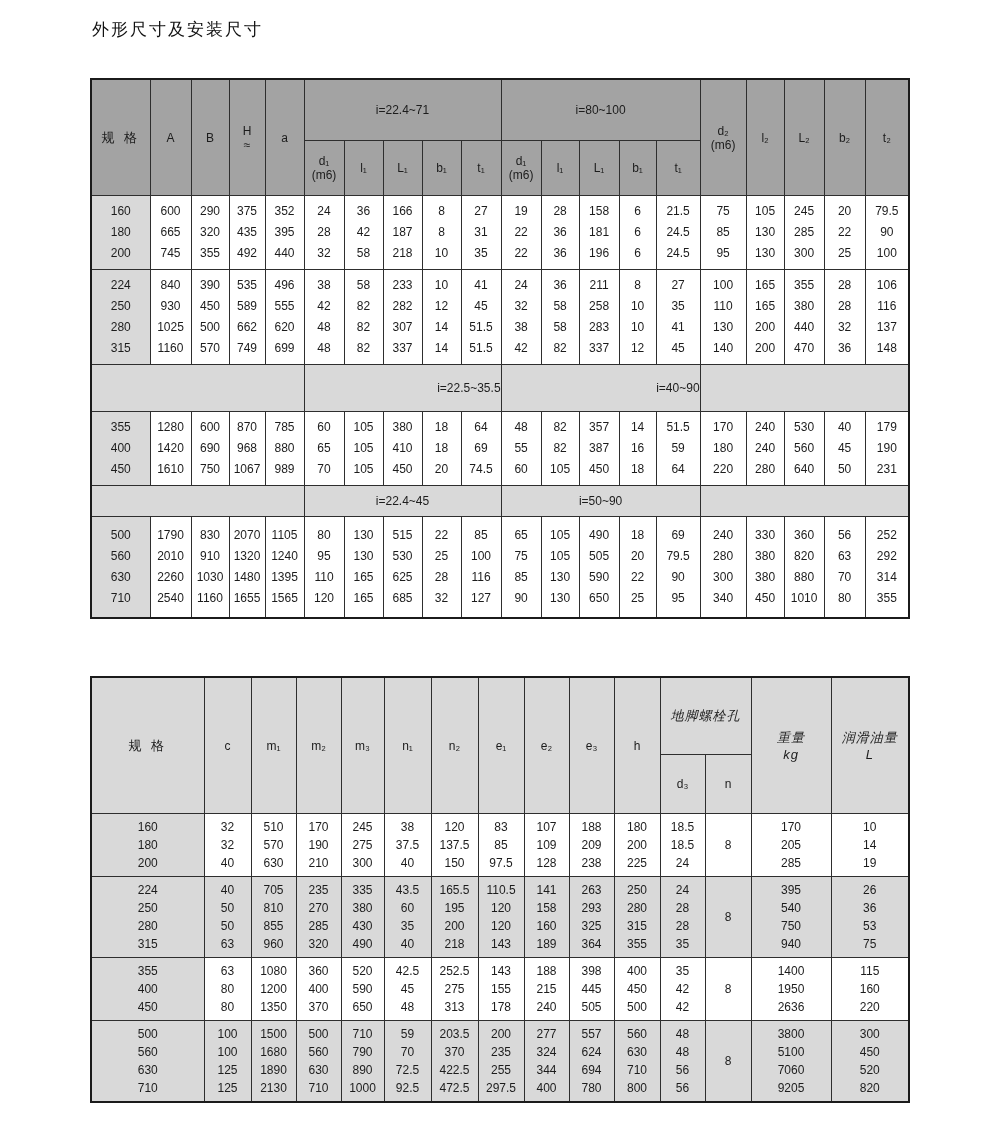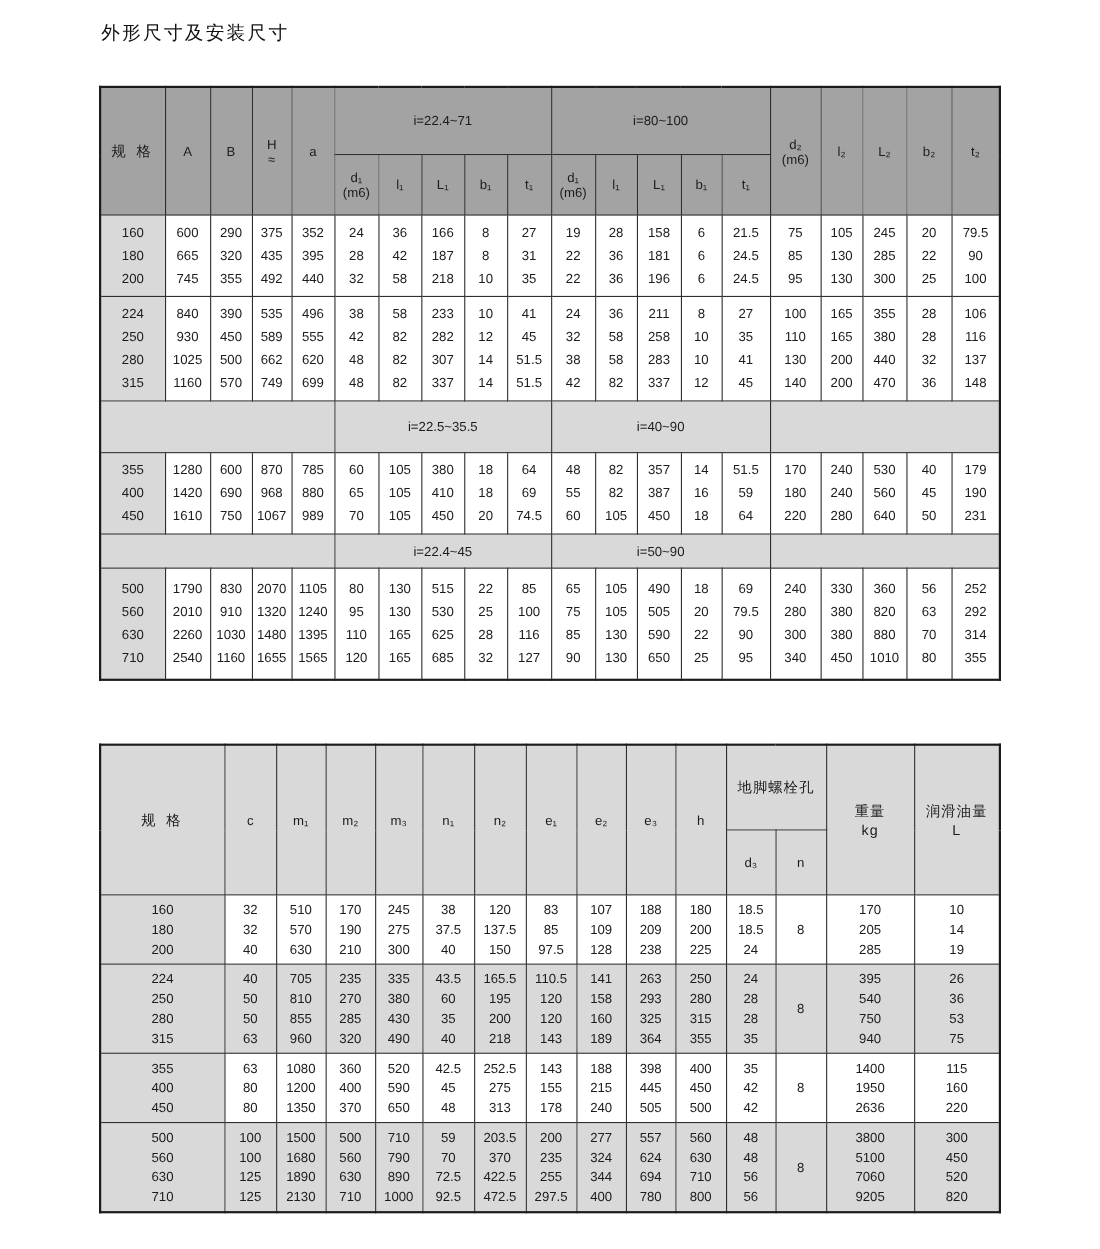--- a/index.html
+++ b/index.html
@@ -27,7 +27,7 @@
   .t1 td.spec,.t2 td.spec{background:#d9d9d9;}
   .t1 tbody.g3 td{padding:8px 0;}
   tr.sep td{background:#d9d9d9;font-size:12px;padding:0;}
-  tr.sep-tall td{height:46px;}
+  tr.sep-tall td{height:46px;text-align:right;}
   tr.sep-short td{height:30px;}
   
   .t2 th{background:#d9d9d9;font-size:12px;}

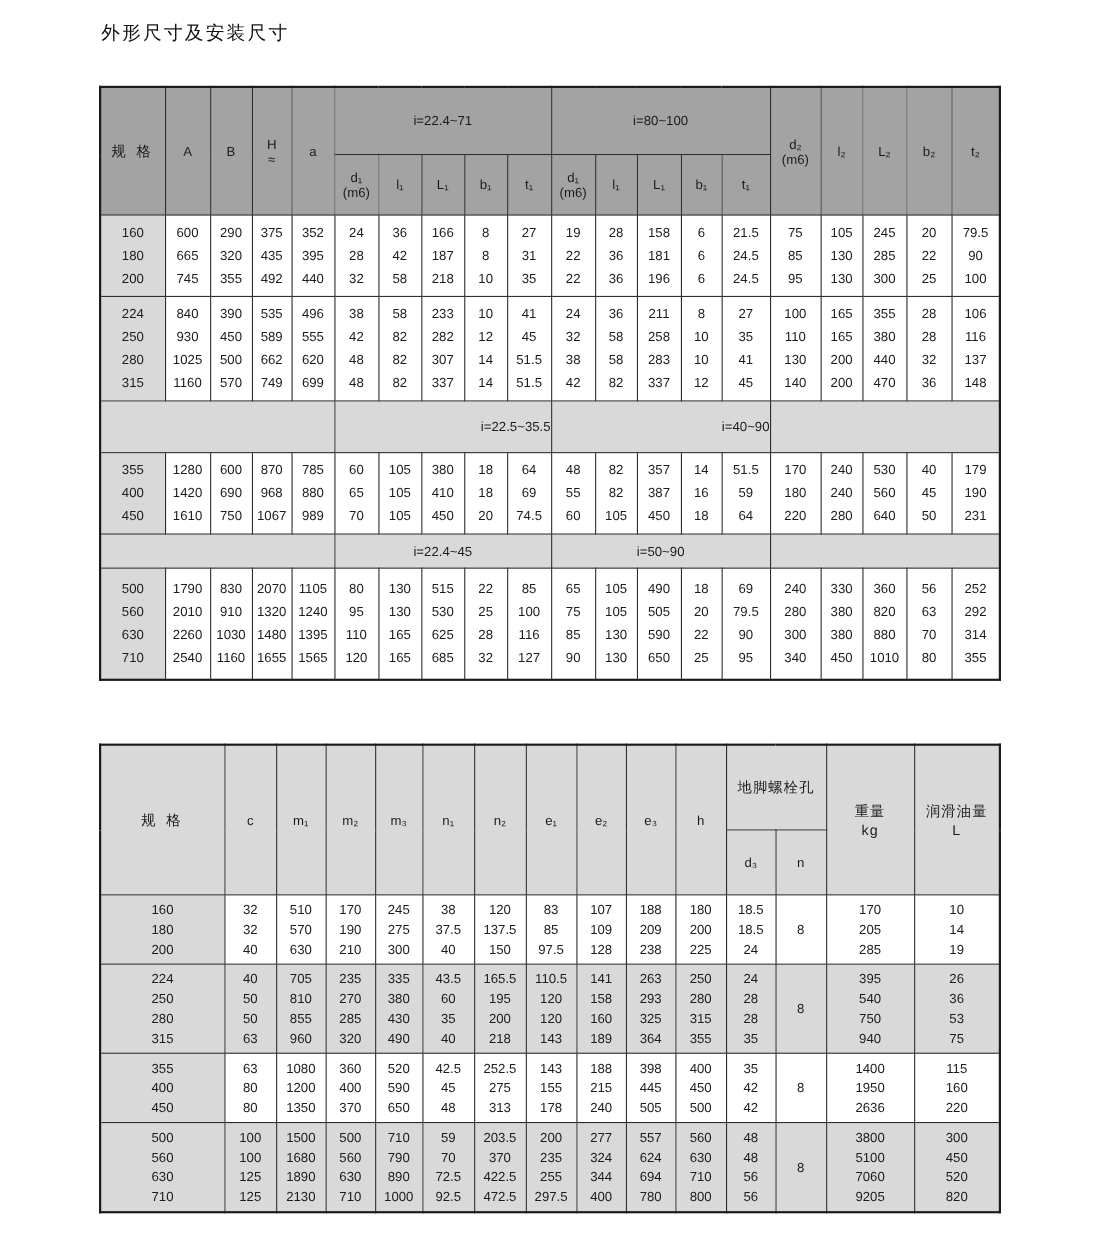--- a/index.html
+++ b/index.html
@@ -36,7 +36,7 @@
   .t2 td{font-size:12px;line-height:18px;padding:4px 0;}
   .t2 tr.shaded td{background:#d9d9d9;}
   th.zh{font-size:13px;letter-spacing:3px;}
-  th.zh2{font-size:13px;letter-spacing:1px;}
+  th.zh2{font-size:13px;letter-spacing:1px;font-style:italic;}
 </style>
 </head>
 <body>

